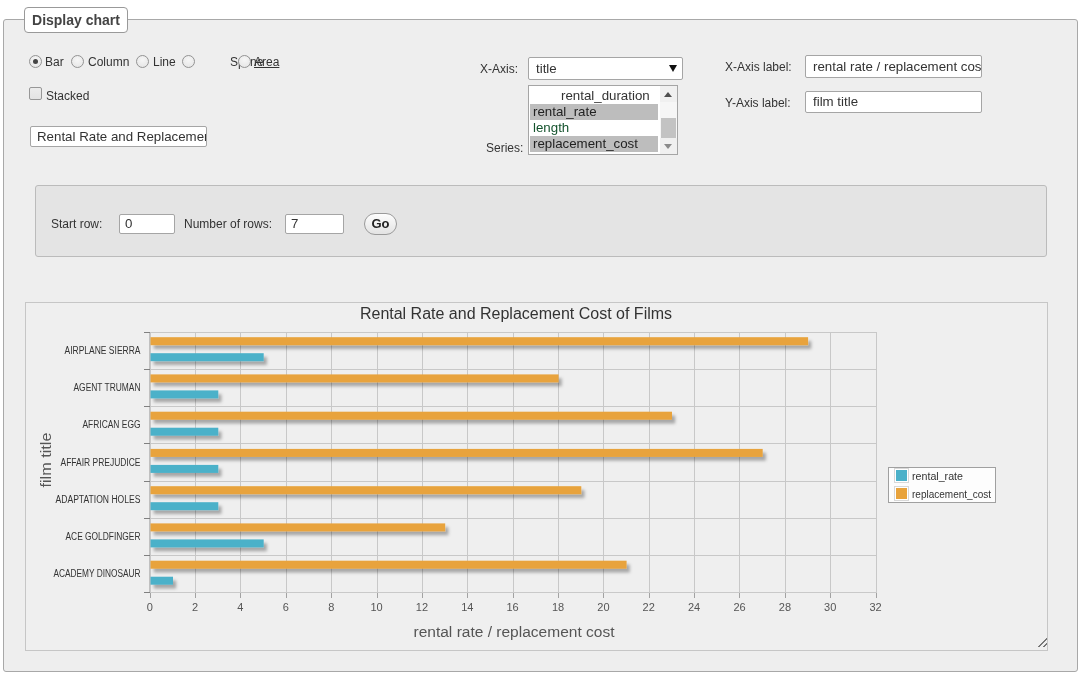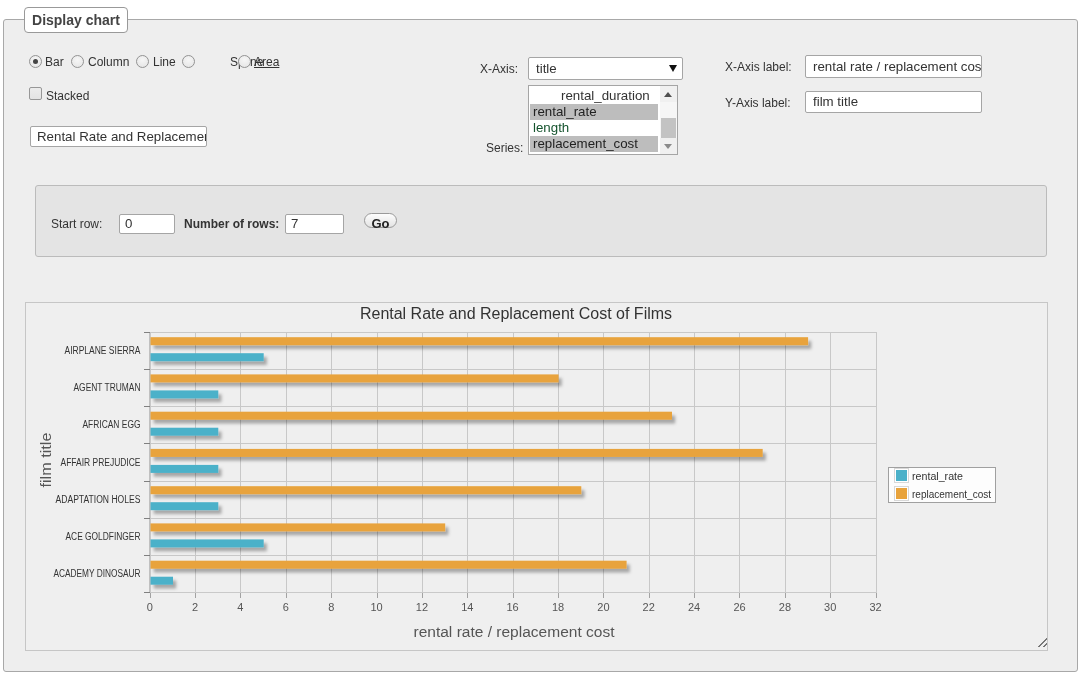--- a/index.html
+++ b/index.html
@@ -76,7 +76,7 @@
        border:1px solid #bbb; border-radius:3px;"></div>
   <div class="lbl" style="left:51px; top:216px;">Start row:</div>
   <div class="inp" style="left:119px; top:214px; width:56px; height:20px; line-height:18px; padding-left:5px;">0</div>
-  <div class="lbl" style="left:184px; top:216px;font-weight:bold;">Number of rows:</div>
+  <div class="lbl" style="left:184px; top:216px;">Number of rows:</div>
   <div class="inp" style="left:285px; top:214px; width:59px; height:20px; line-height:18px; padding-left:5px;">7</div>
   <div class="abs" style="left:364px; top:213px; width:33px; height:15px; border:1px solid #9a9a9a; border-radius:11px;
        background:linear-gradient(#fdfdfd, #e3e3e3); color:#222; font-size:13px; font-weight:bold; text-align:center; line-height:20px;">Go</div>

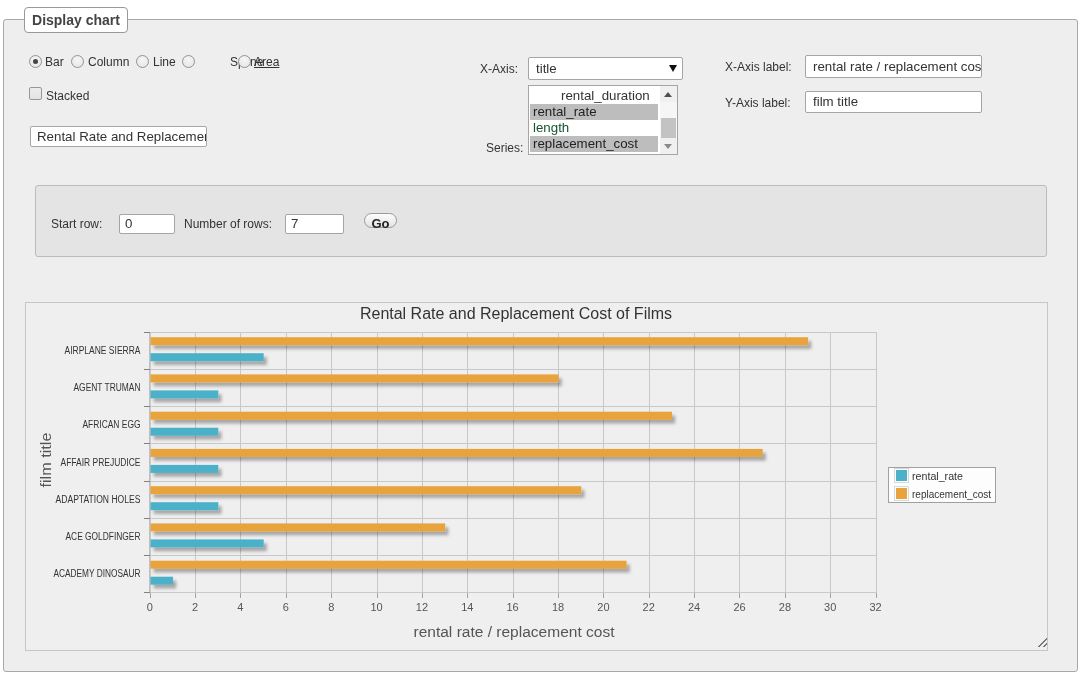--- a/index.html
+++ b/index.html
@@ -78,7 +78,7 @@
   <div class="inp" style="left:119px; top:214px; width:56px; height:20px; line-height:18px; padding-left:5px;">0</div>
   <div class="lbl" style="left:184px; top:216px;">Number of rows:</div>
   <div class="inp" style="left:285px; top:214px; width:59px; height:20px; line-height:18px; padding-left:5px;">7</div>
-  <div class="abs" style="left:364px; top:213px; width:33px; height:15px; border:1px solid #9a9a9a; border-radius:11px;
+  <div class="abs" style="left:364px; top:213px; width:33px; height:22px; border:1px solid #9a9a9a; border-radius:11px;
        background:linear-gradient(#fdfdfd, #e3e3e3); color:#222; font-size:13px; font-weight:bold; text-align:center; line-height:20px;">Go</div>
 
   <div class="abs" style="left:25px; top:302px; width:1023px; height:349px; background:#efefef; border:1px solid #c6c6c6;"></div>

